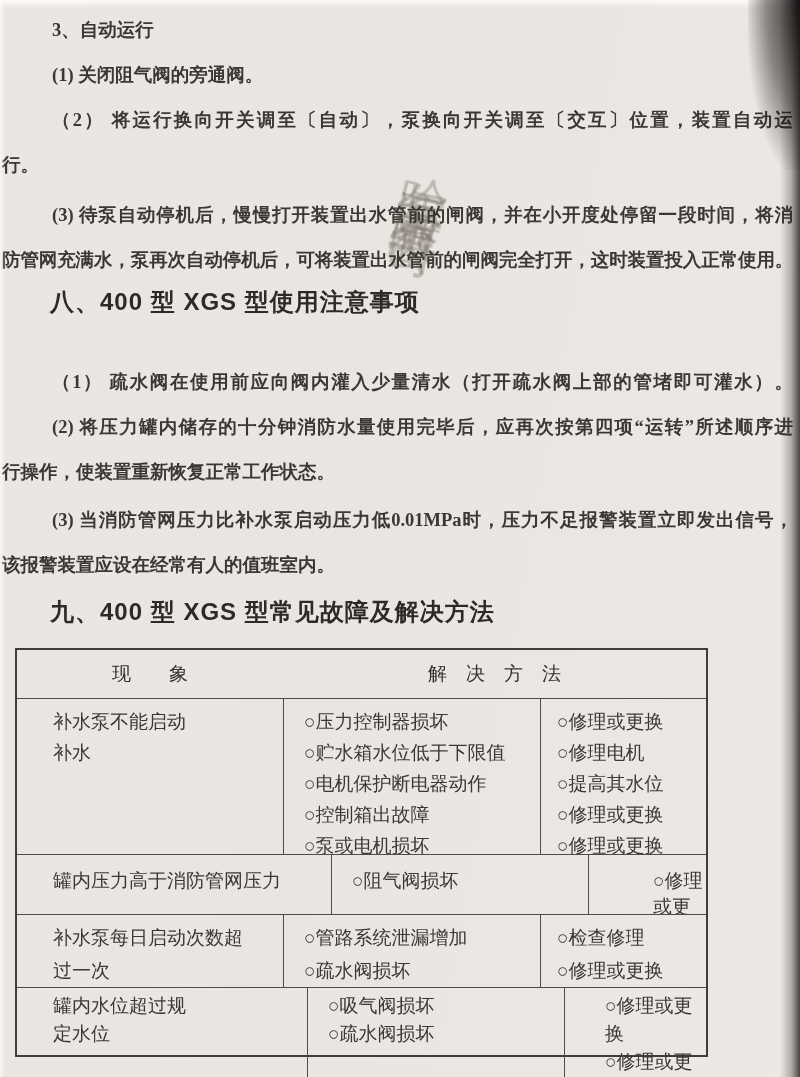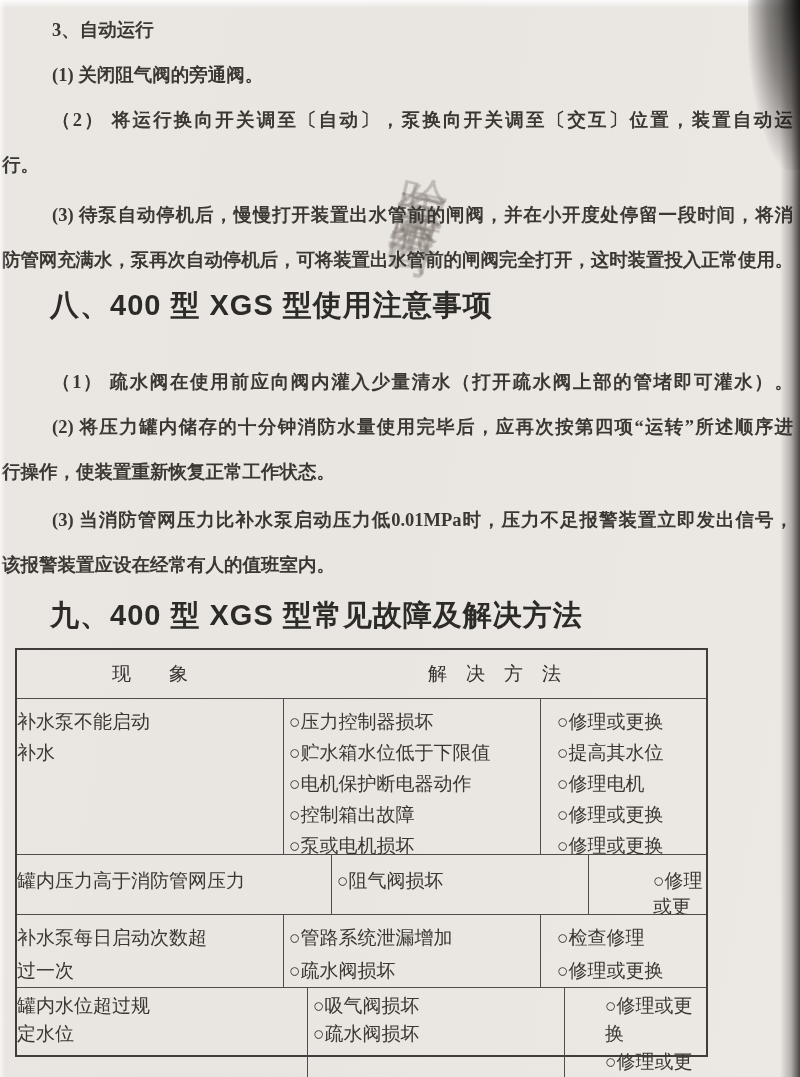--- a/index.html
+++ b/index.html
@@ -70,7 +70,7 @@
     left: 50px;
     font-family: "Liberation Sans", "DejaVu Sans", sans-serif;
     font-weight: 700;
-    font-size: 29px;
+    font-size: 24px;
     letter-spacing: 1px;
     color: #2d2b28;
     z-index: 2;

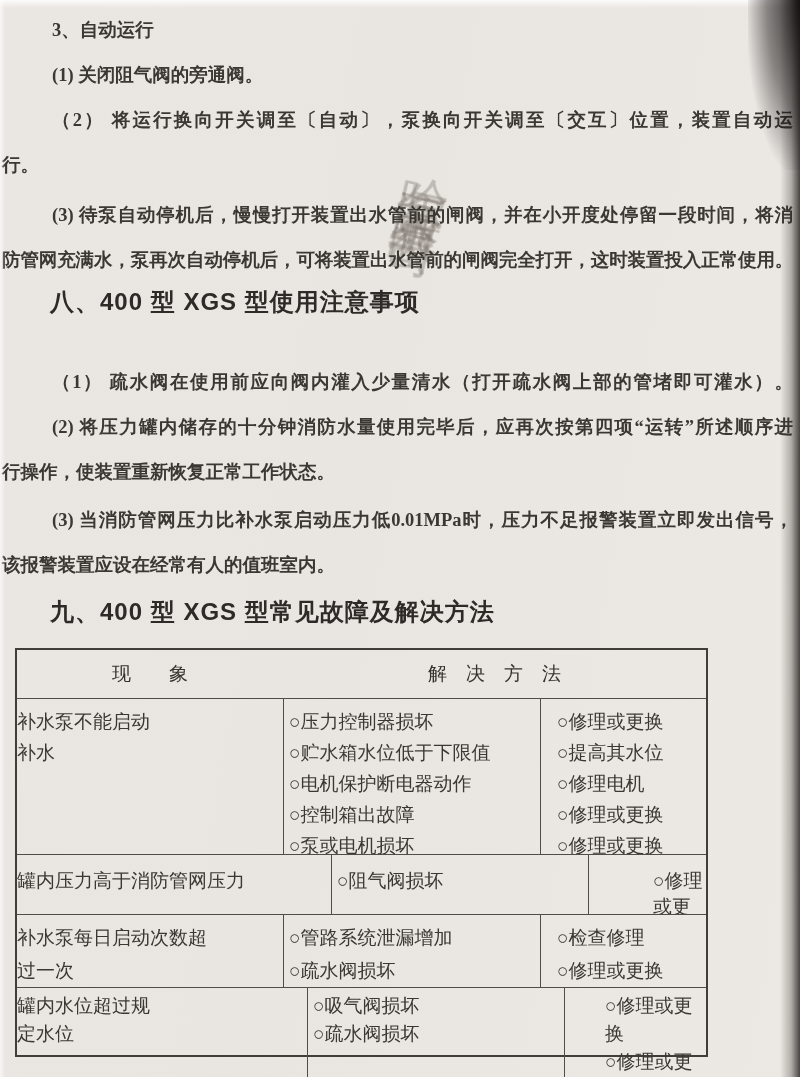--- a/index.html
+++ b/index.html
@@ -108,7 +108,7 @@
   .r-4 { flex: 1; gap: 24px; }
 
   .cell { box-sizing: border-box; overflow: hidden; }
-  .c1 { width: 266px; padding-left: 0; }
+  .c1 { width: 266px; padding-left: 36px; }
   .c2 { width: 258px; border-left: 1px solid #4f4c49; border-right: 1px solid #4f4c49; padding-left: 5px; }
   .c3 { flex: 1; padding-left: 16px; }
 

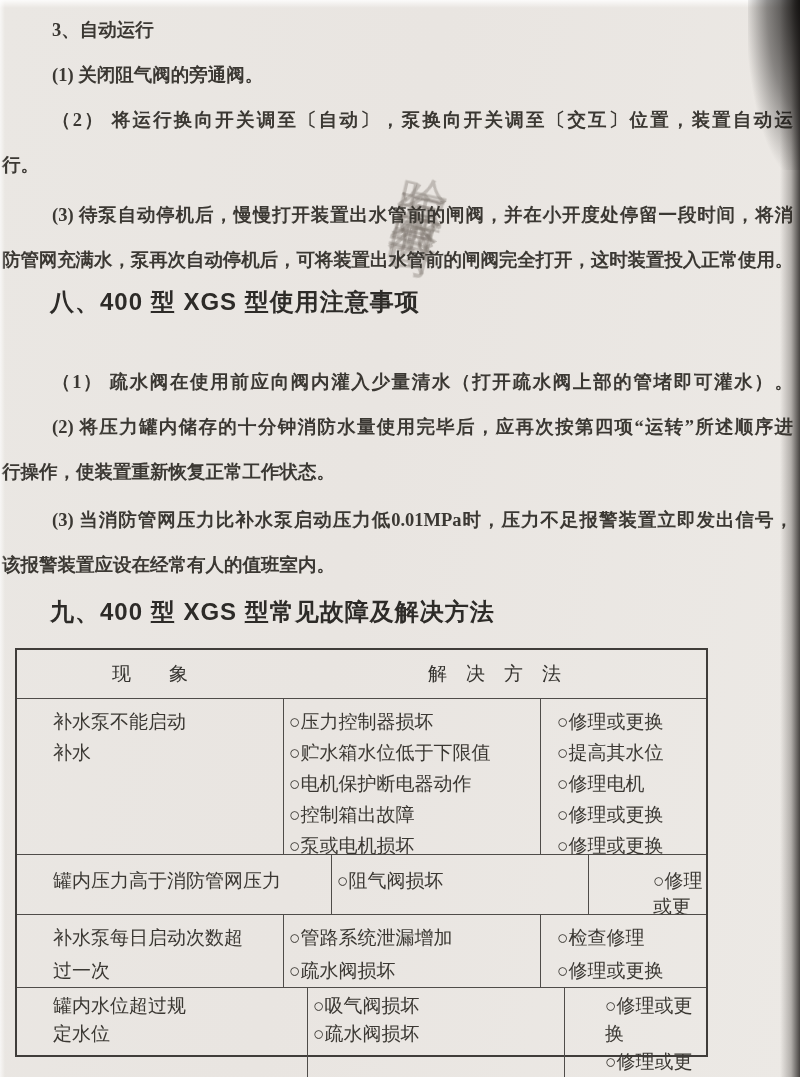--- a/index.html
+++ b/index.html
@@ -109,7 +109,7 @@
 
   .cell { box-sizing: border-box; overflow: hidden; }
   .c1 { width: 266px; padding-left: 36px; }
-  .c2 { width: 258px; border-left: 1px solid #4f4c49; border-right: 1px solid #4f4c49; padding-left: 5px; }
+  .c2 { width: 258px; border-left: 1px solid #4f4c49; border-right: 1px solid #4f4c49; padding-left: 20px; }
   .c3 { flex: 1; padding-left: 16px; }
 
   .r-hdr .cell {

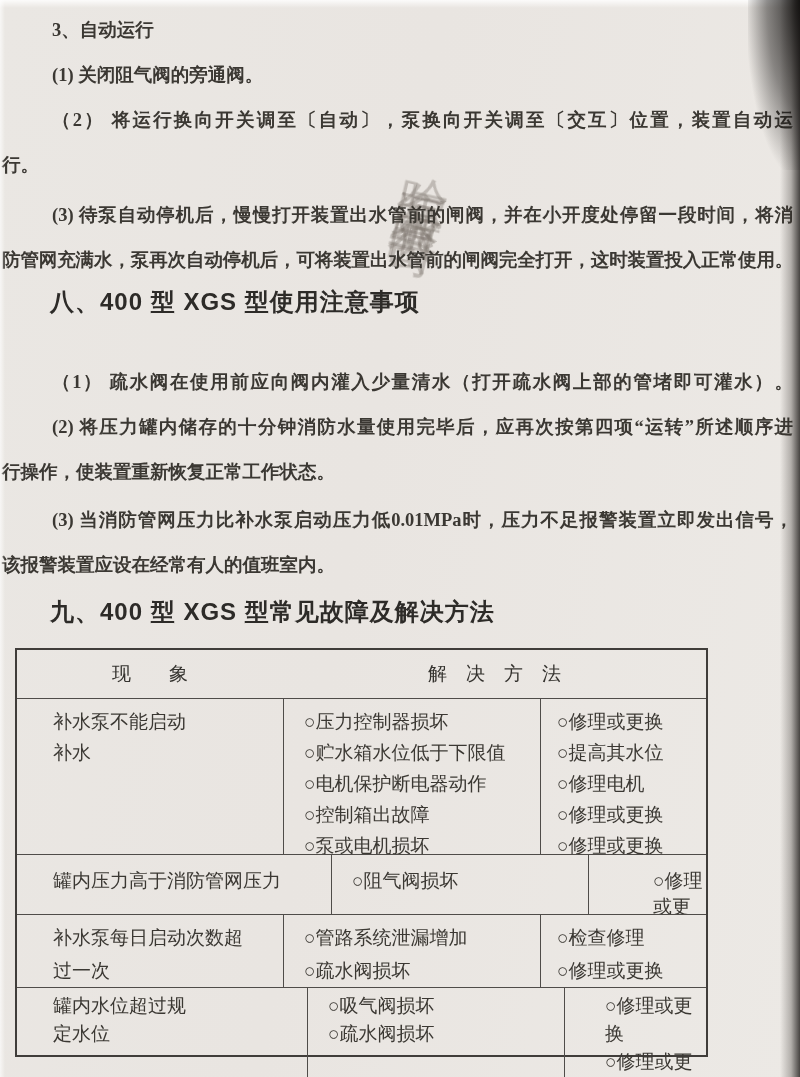--- a/index.html
+++ b/index.html
@@ -187,8 +187,8 @@
       </div>
       <div class="cell c3">
         <div>○修理或更换</div>
+        <div>○修理电机</div>
         <div>○提高其水位</div>
-        <div>○修理电机</div>
         <div>○修理或更换</div>
         <div>○修理或更换</div>
       </div>

